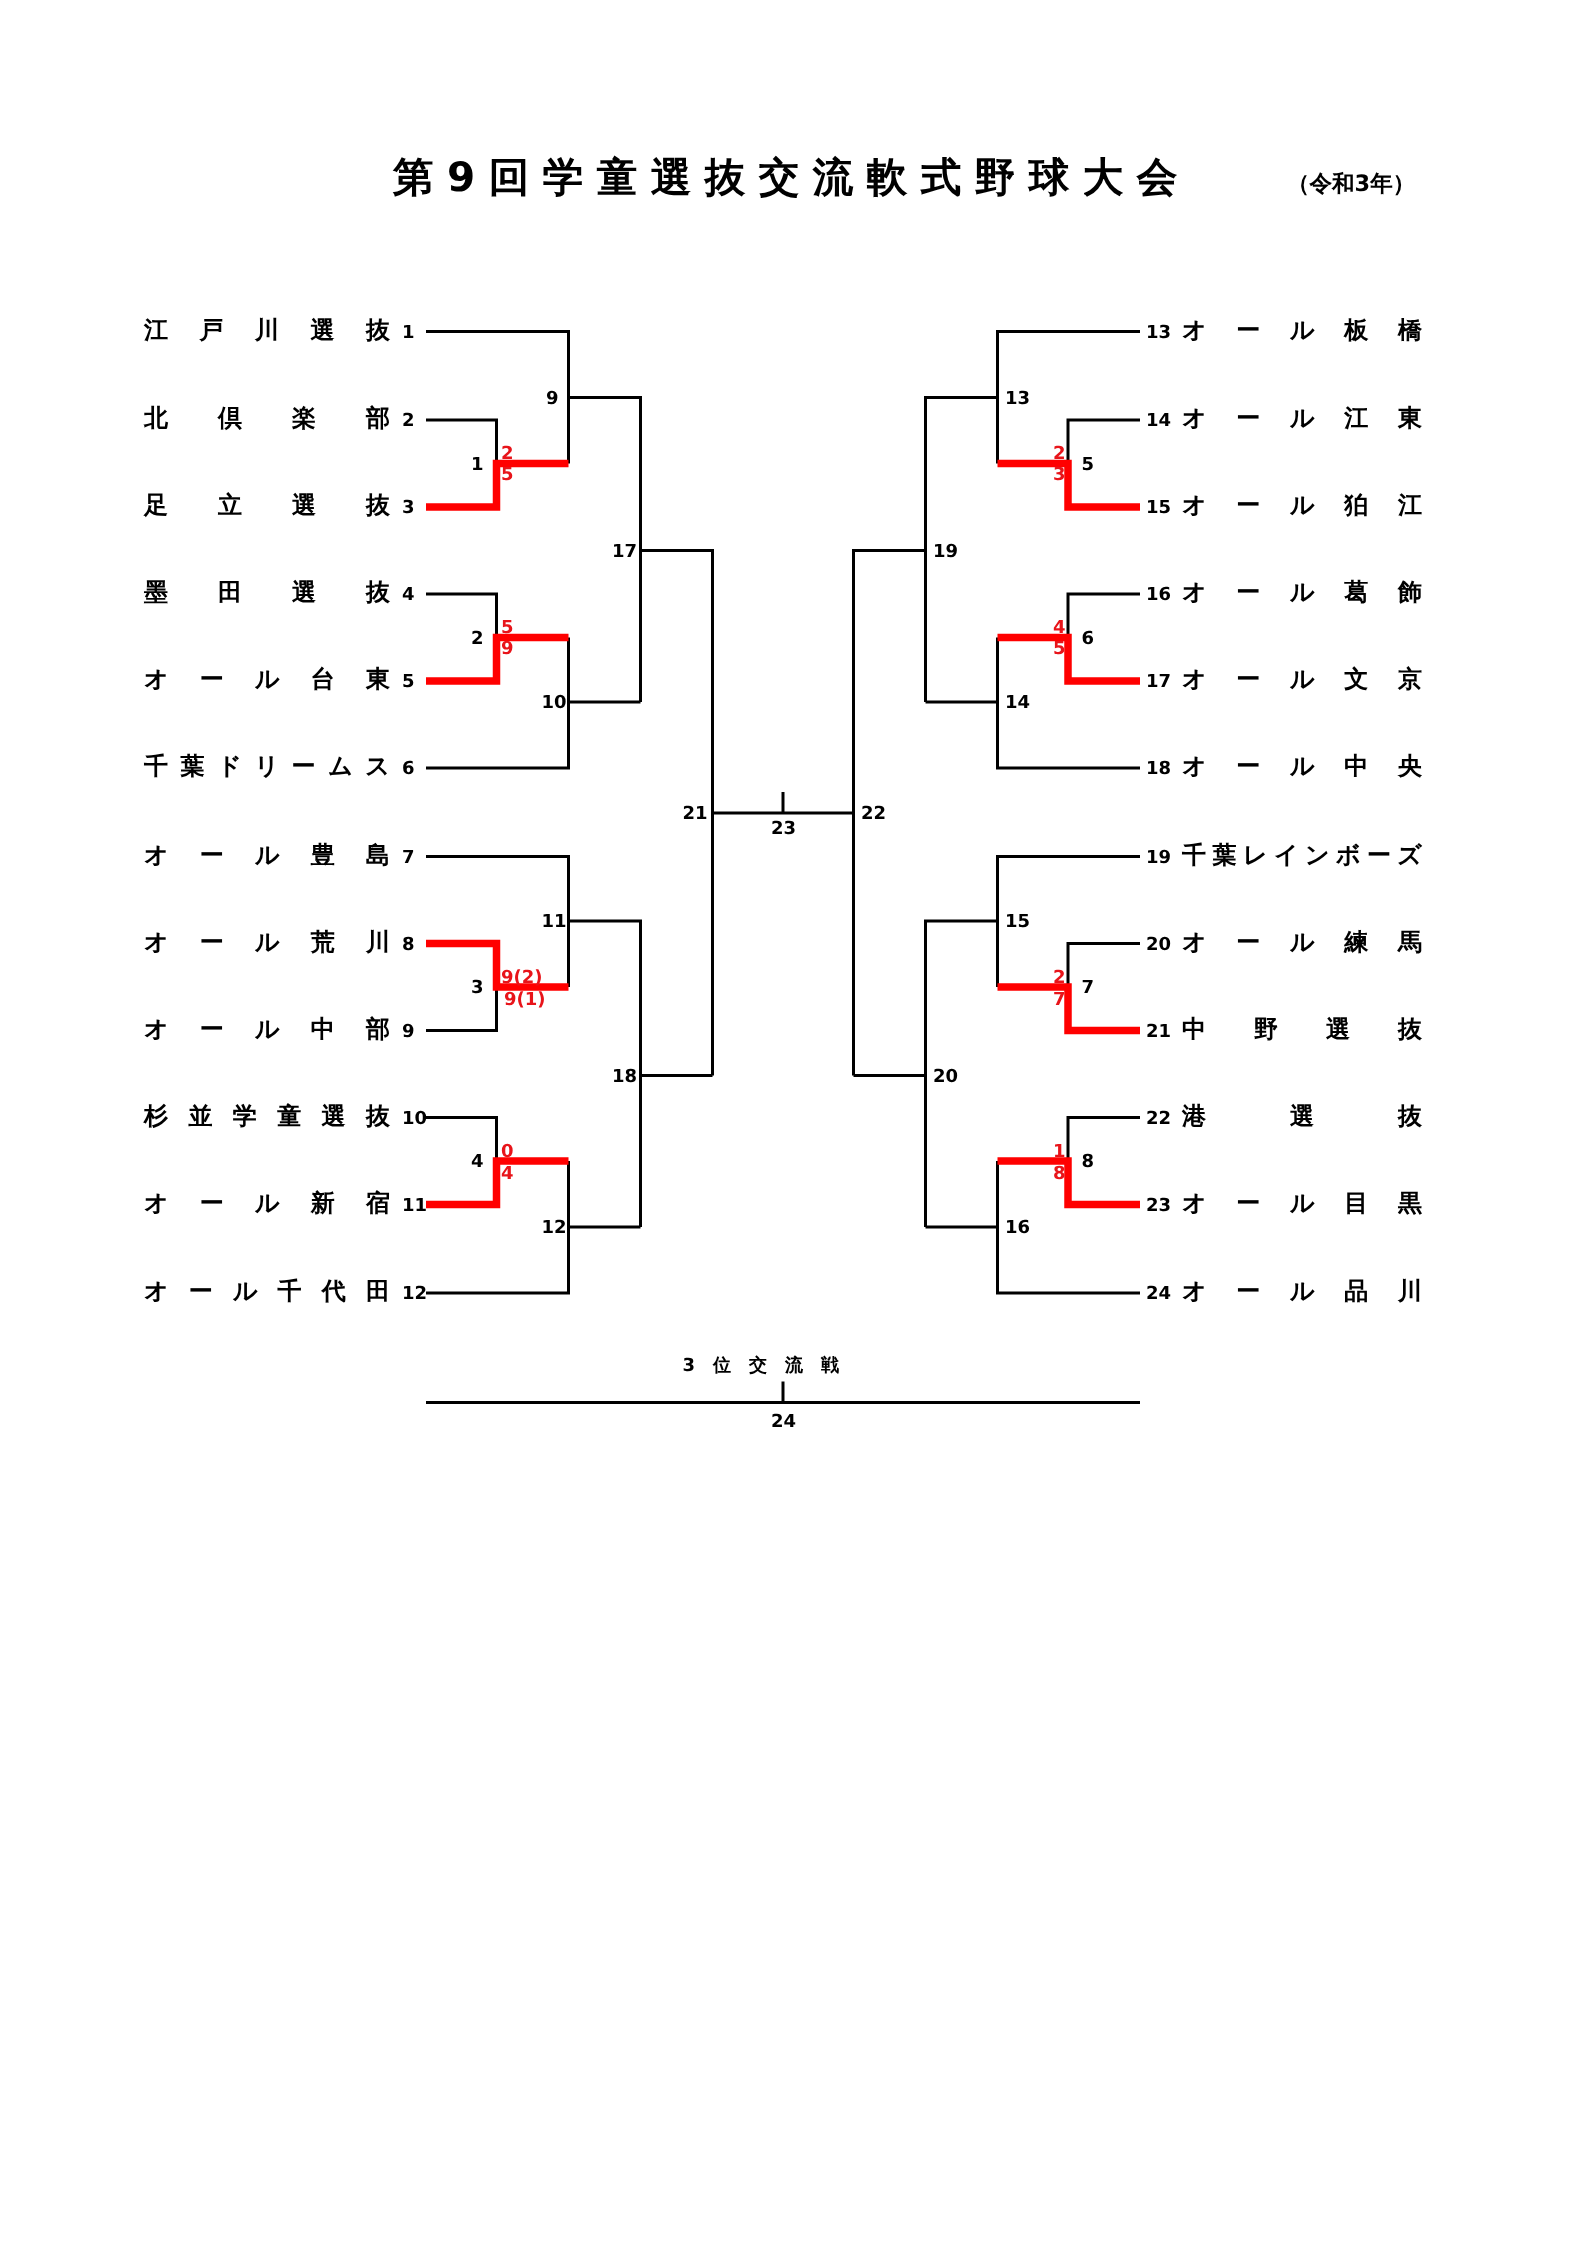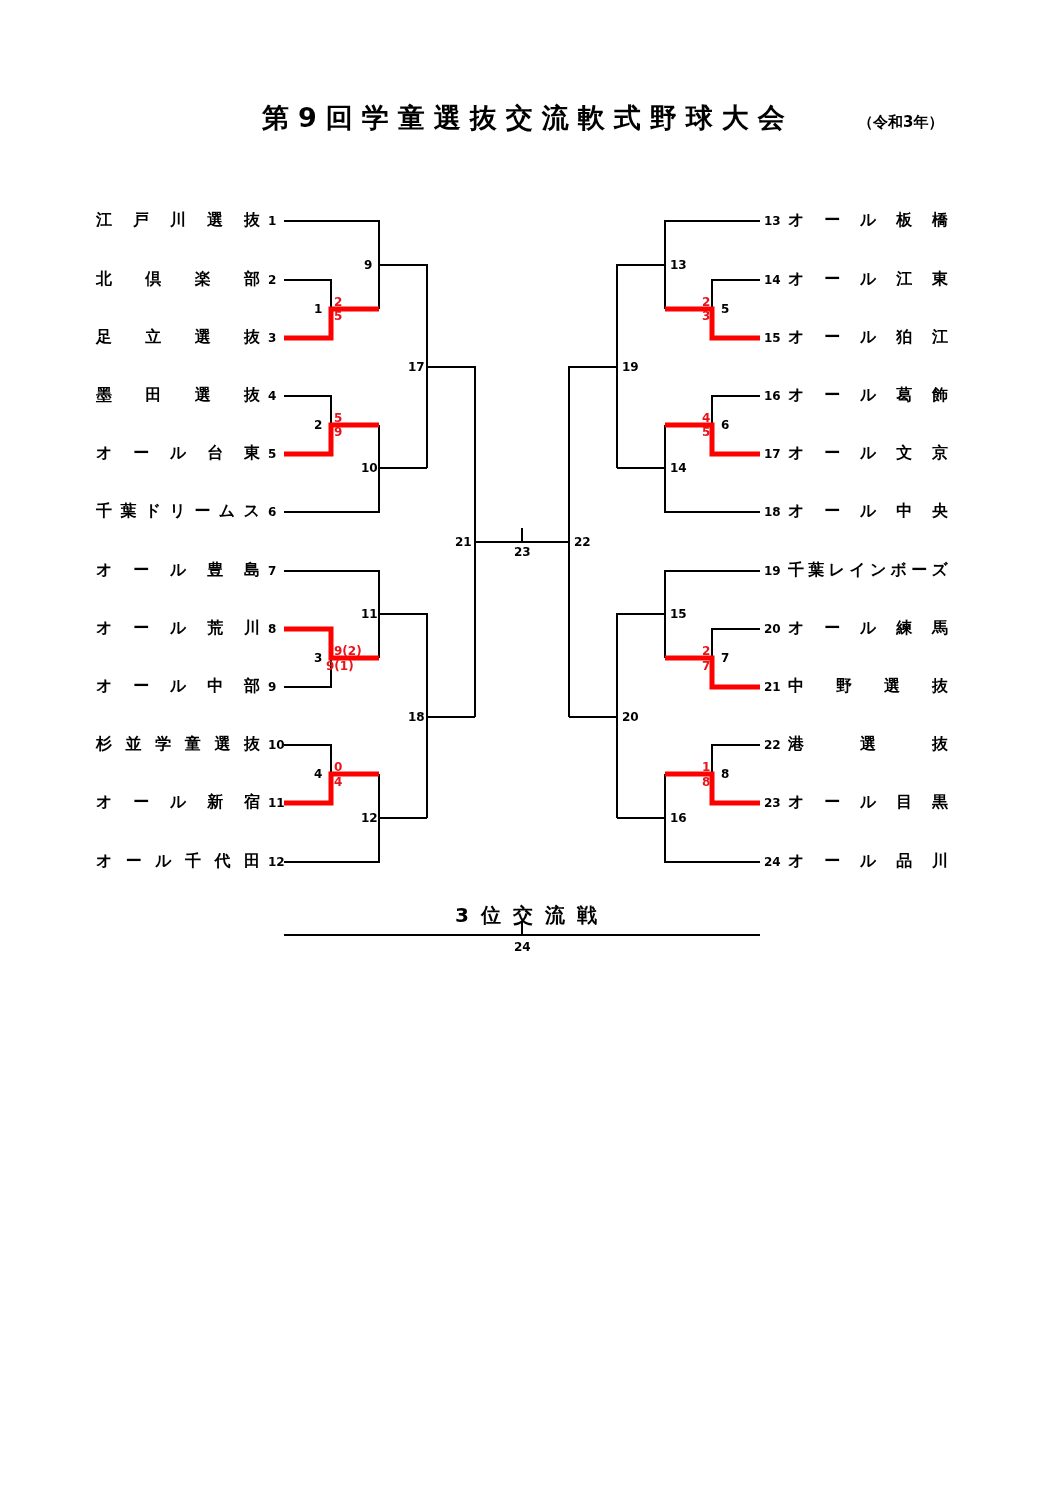--- a/index.html
+++ b/index.html
@@ -312,7 +312,7 @@
 <div class="score" style="left:334px;top:412px">5</div>
 <div class="score" style="left:334px;top:426px">9</div>
 <div class="score" style="left:334px;top:645px">9(2)</div>
-<div class="score" style="left:326px;top:660px">9(1)</div>
+<div class="score" style="left:336px;top:660px">9(1)</div>
 <div class="score" style="left:334px;top:761px">0</div>
 <div class="score" style="left:334px;top:776px">4</div>
 <div class="score" style="left:702px;top:296px">2</div>

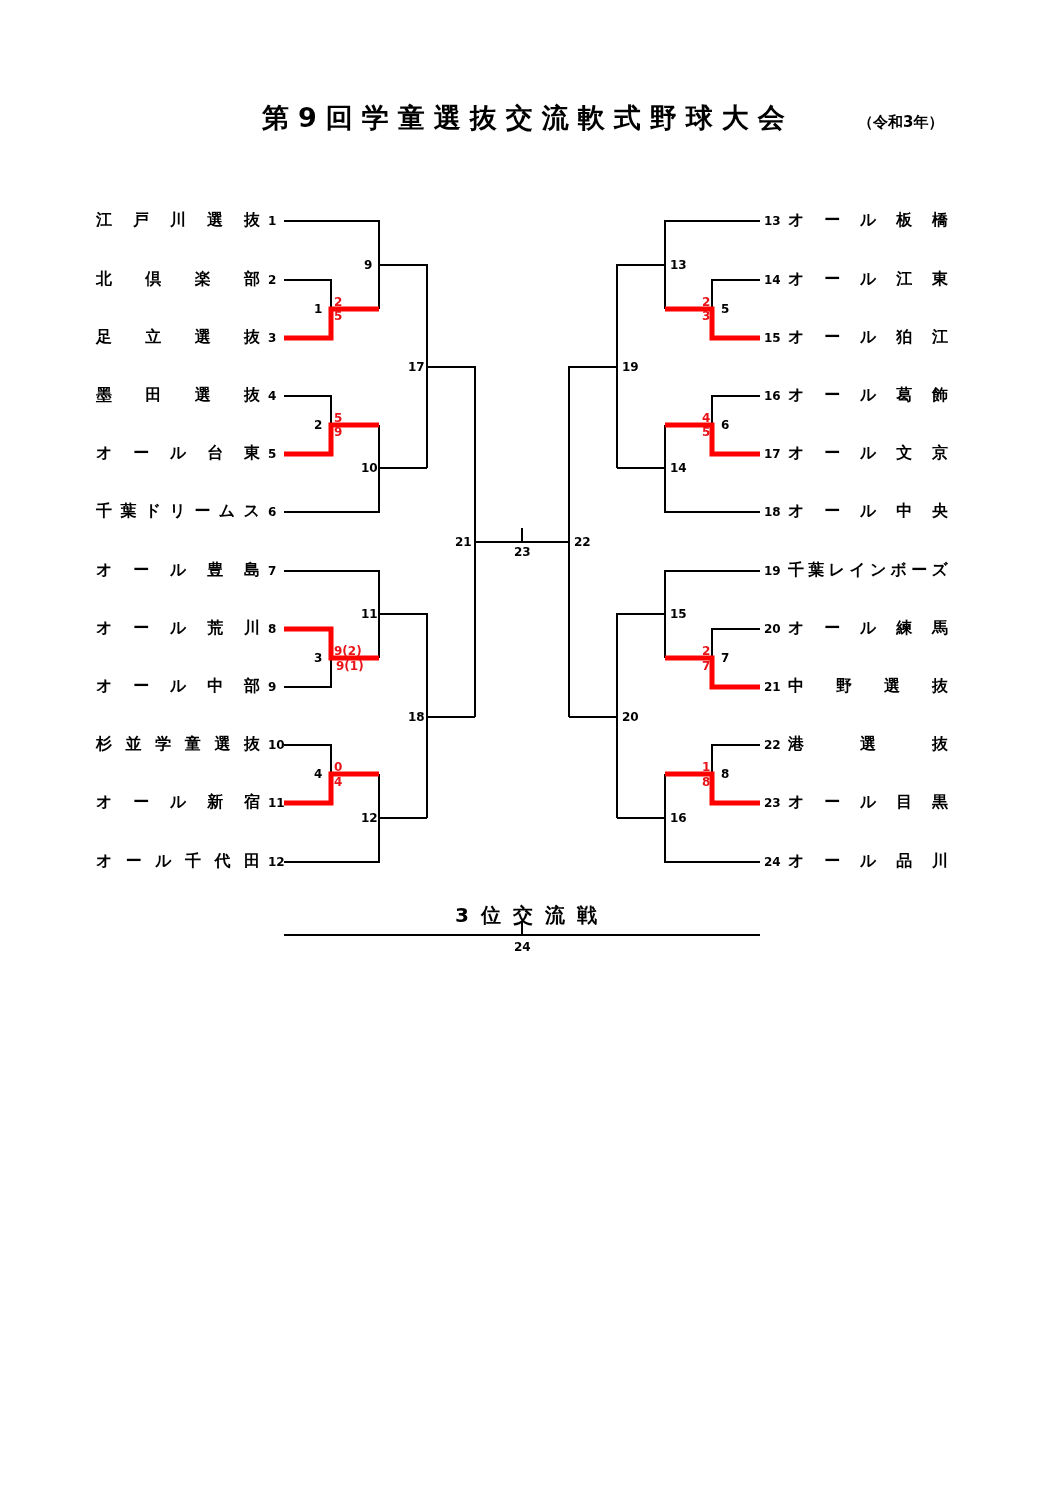--- a/index.html
+++ b/index.html
@@ -15,7 +15,7 @@
     .seed { position: absolute; font-size: 12px; font-weight: bold; line-height: 14px; white-space: nowrap; }
     .match { position: absolute; font-size: 12px; font-weight: bold; line-height: 14px; white-space: nowrap; }
     .score { position: absolute; font-size: 12px; font-weight: bold; line-height: 12px; color: #e8141a; white-space: nowrap; }
-    .third-title { position: absolute; left: 455px; top: 902px; font-size: 20px; font-weight: bold; letter-spacing: 12px; white-space: nowrap; }
+    .third-title { position: absolute; left: 455px; top: 902px; font-size: 12px; font-weight: bold; letter-spacing: 12px; white-space: nowrap; }
   </style>
 </head>
 <body>

